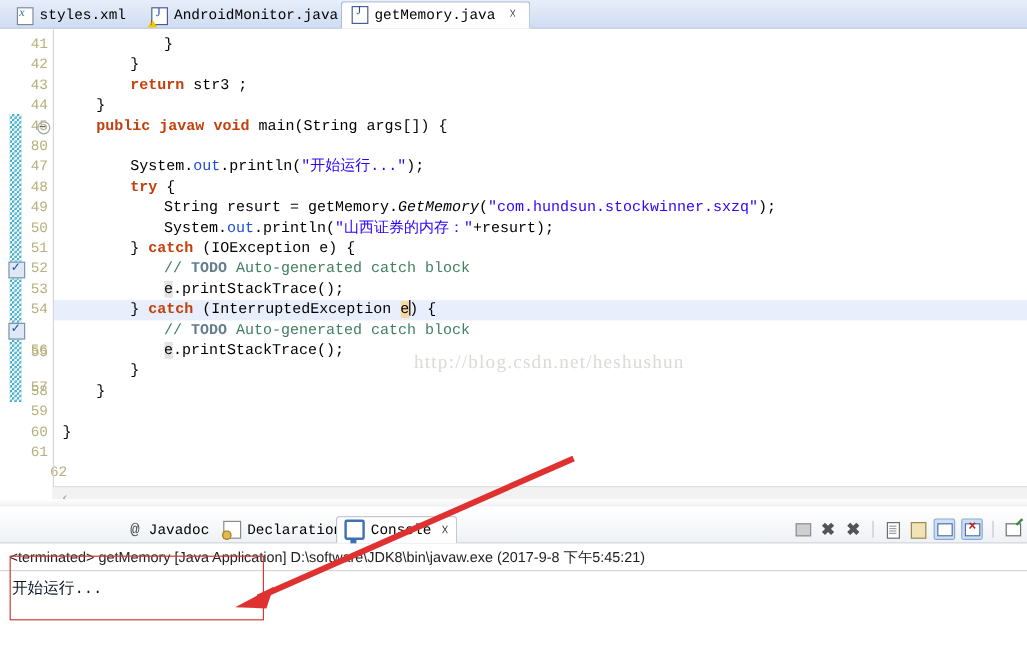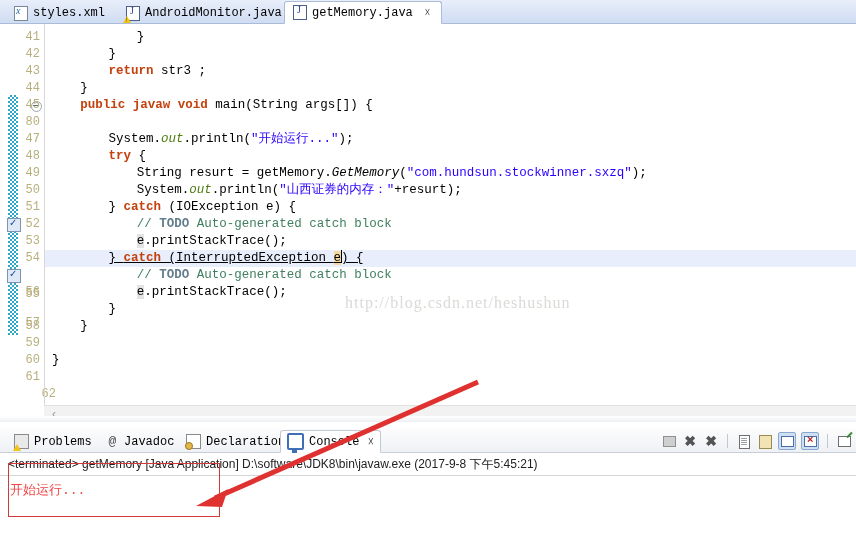--- a/index.html
+++ b/index.html
@@ -121,7 +121,7 @@
   .str{ color:#2a00ff; }
   .cmt{ color:#3f7f5f; }
   .todo{ color:#647d8d; font-weight:bold; }
-  .fld{ color:#4d7c0f; font-style:italic; }
+  .fld{ color:#1d4ed8; }
   .occ{ background:#f5d9a0; }
   .caret{
     display:inline-block; width:1px; height:13px; background:#000;

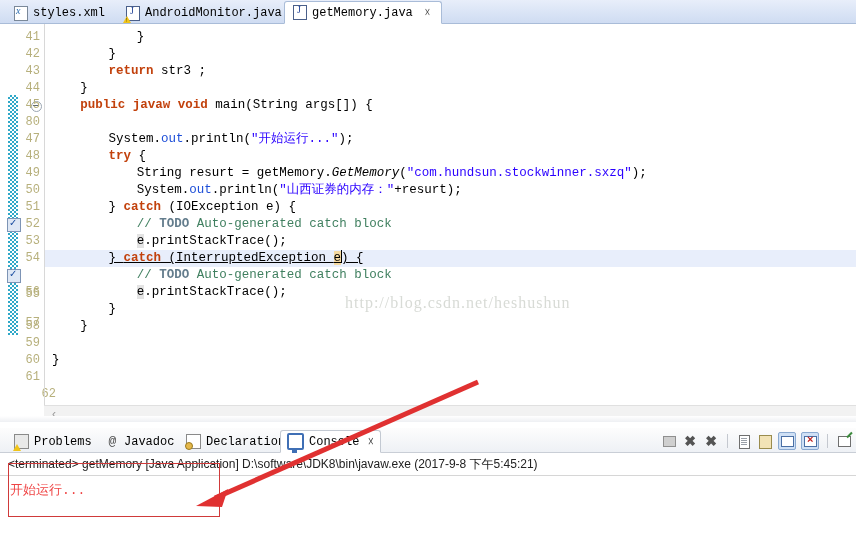--- a/index.html
+++ b/index.html
@@ -116,7 +116,7 @@
     font-family:"Liberation Mono", monospace; font-size:12.5px;
     white-space:pre; color:#000;
   }
-  .line.hl{ background:#e8eefb;text-decoration:underline; }
+  .line.hl{ background:#e8eefb; }
   .kw{ color:#c2410c; font-weight:bold; }
   .str{ color:#2a00ff; }
   .cmt{ color:#3f7f5f; }

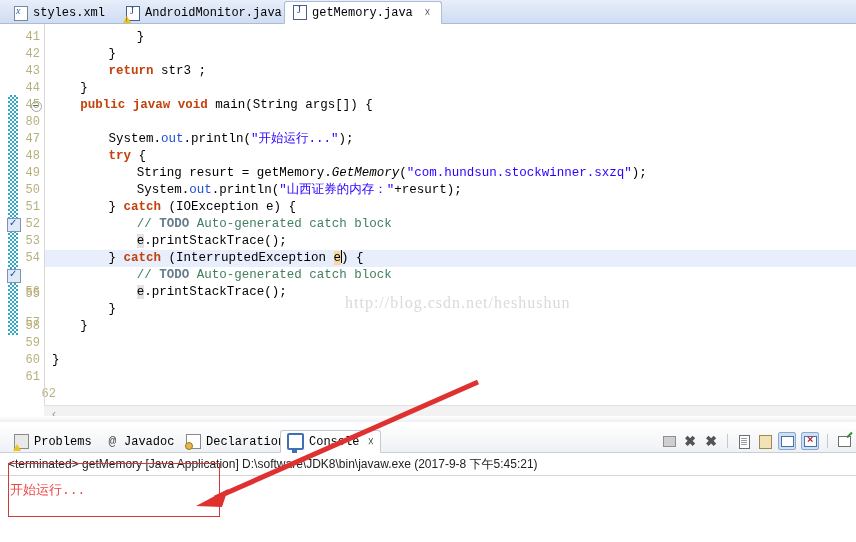--- a/index.html
+++ b/index.html
@@ -313,10 +313,6 @@
 
 <div class="bottom">
   <div class="btabbar">
-    <div class="btab" style="left:8px;">
-      <span class="ic ic-problems"></span>
-      <span>Problems</span>
-    </div>
     <div class="btab" style="left:100px;">
       <span class="ic ic-javadoc">@</span>
       <span>Javadoc</span>

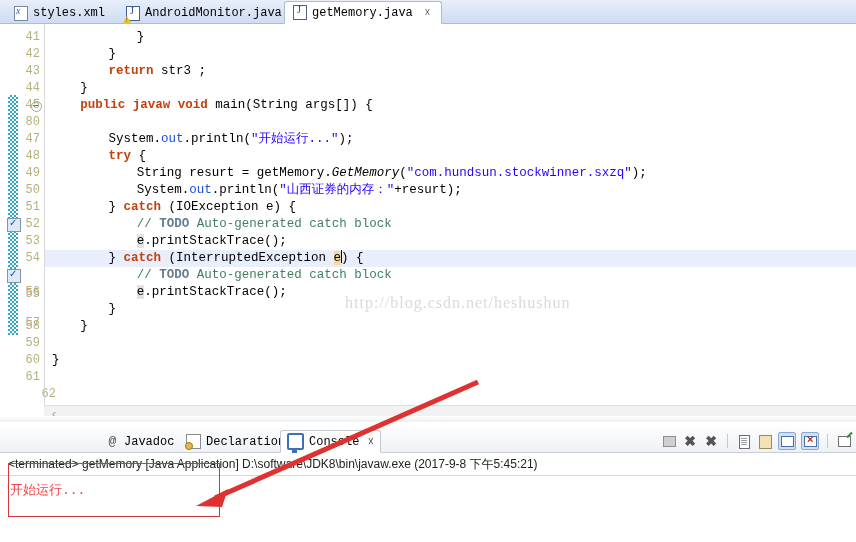--- a/index.html
+++ b/index.html
@@ -213,7 +213,7 @@
   }
   .console-line{
     position:absolute; left:10px; font-family:"Liberation Mono", monospace;
-    font-size:13px; color:#ef4444; white-space:pre;
+    font-size:13px; color:#0f172a; white-space:pre;
   }
   
   .redbox{

